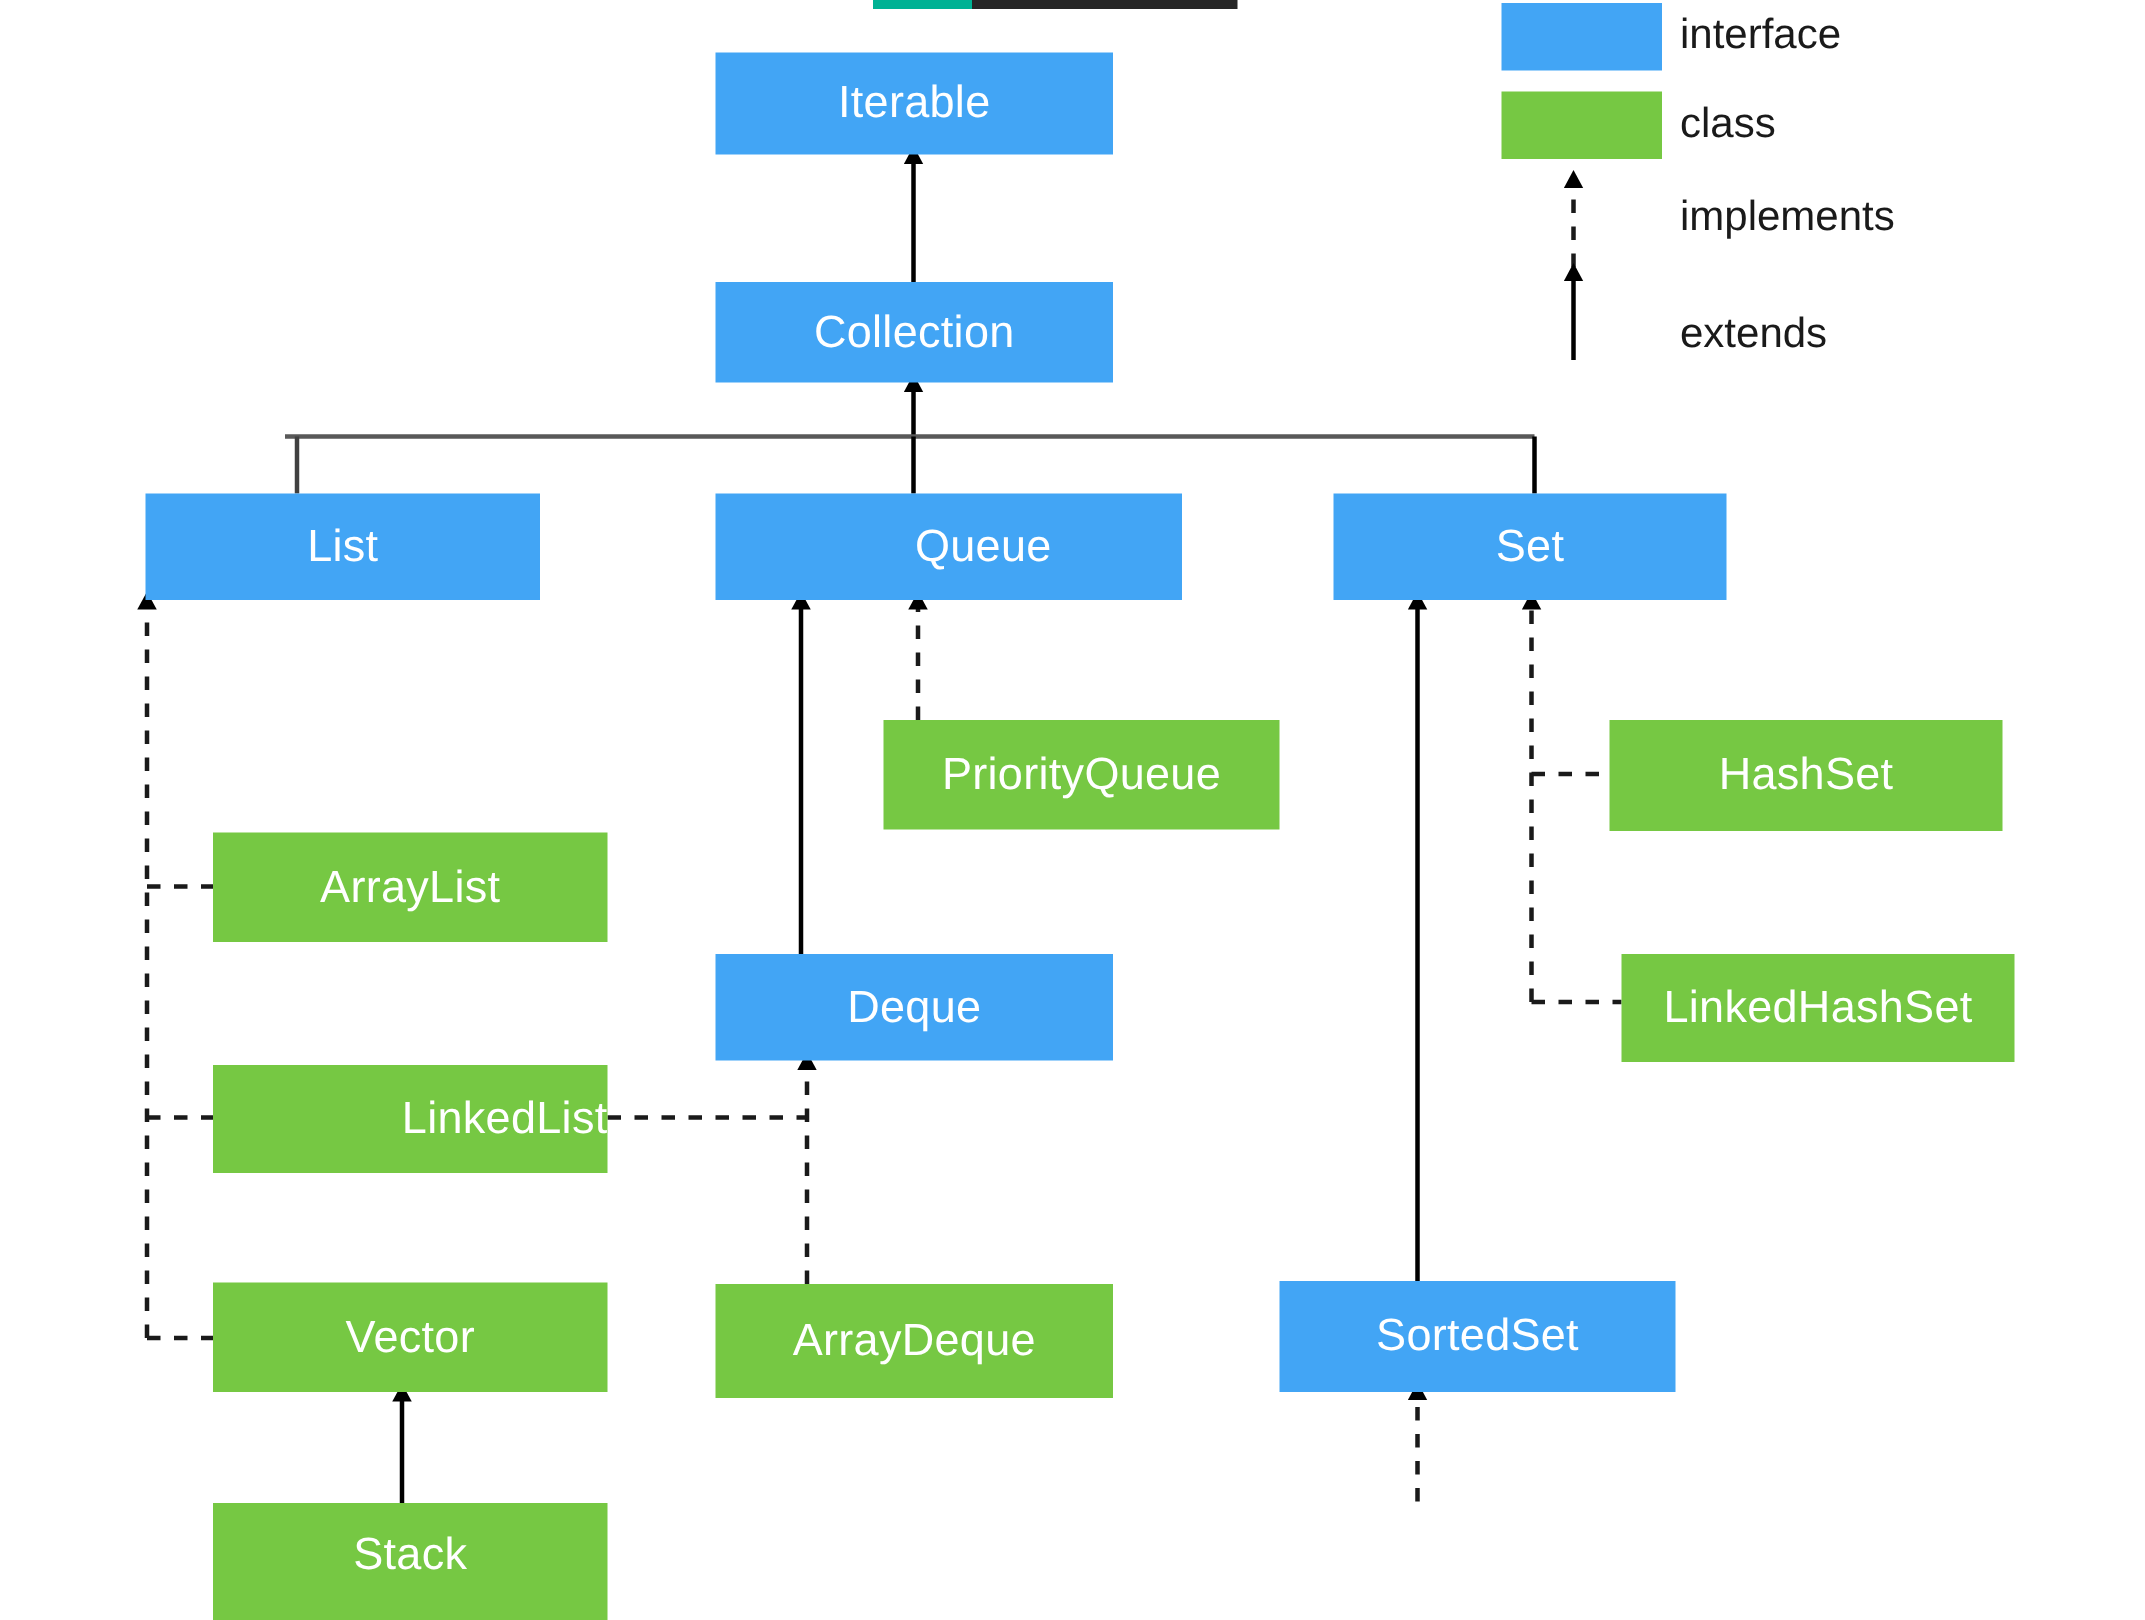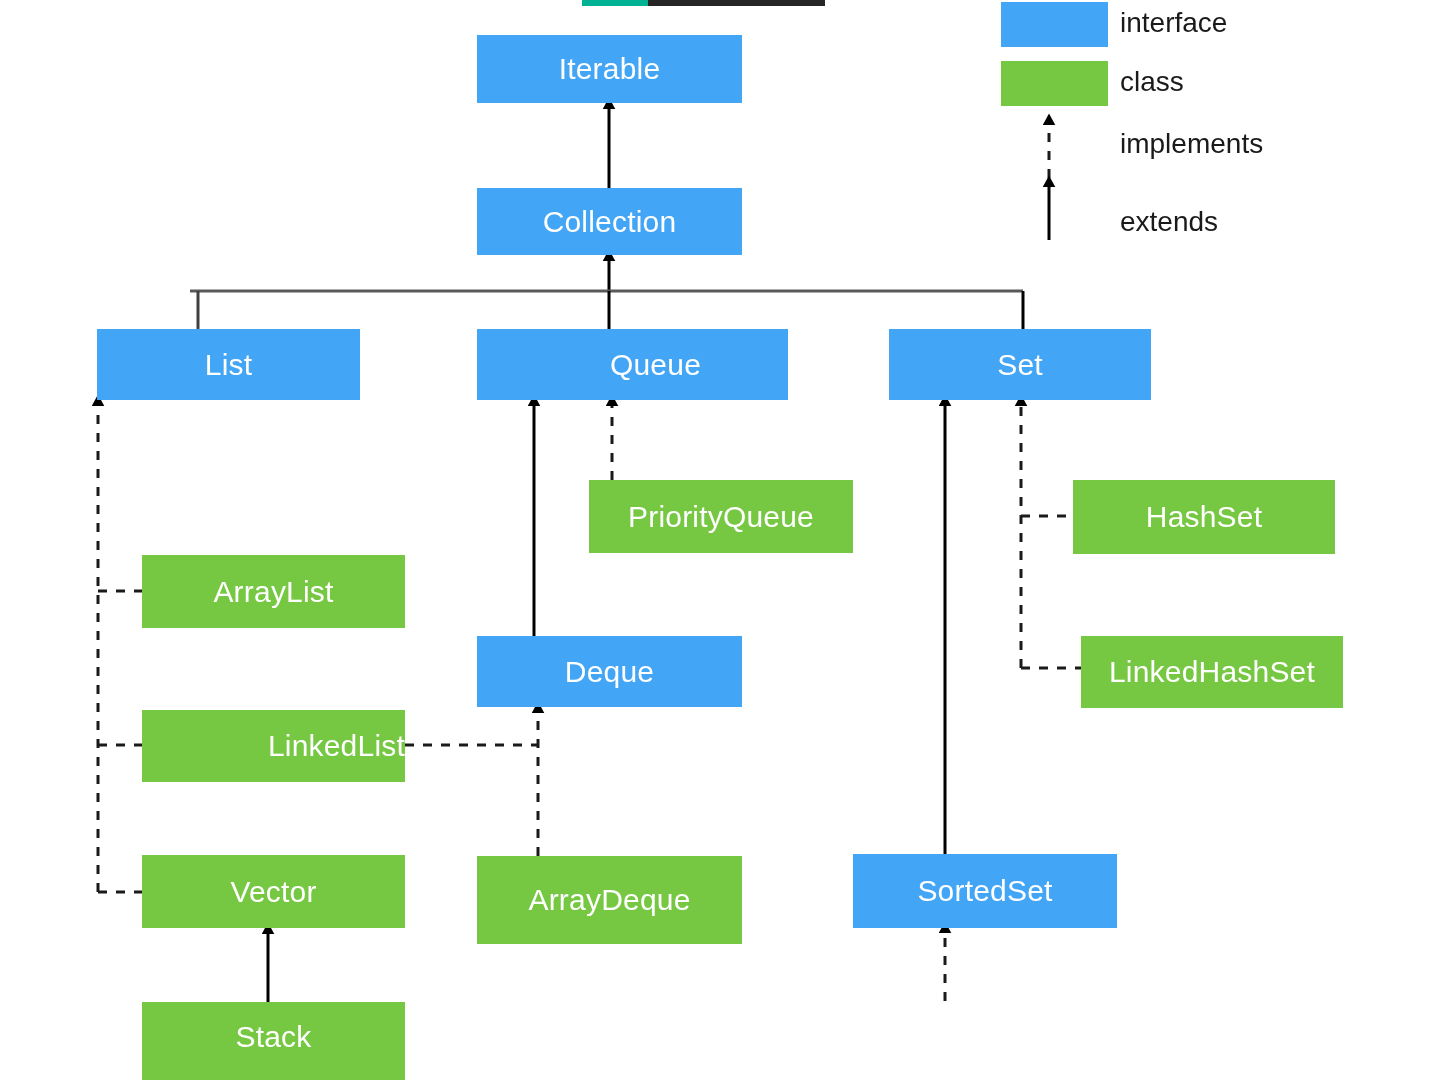--- a/index.html
+++ b/index.html
@@ -153,7 +153,7 @@
     <span>Vector</span>
   </div>
 
-  <div class="node klass" style="left:477px;top:856px;width:265px;height:88px;justify-content:center;">
+  <div class="node klass" style="left:477px;top:856px;width:265px;height:76px;justify-content:center;">
     <span>ArrayDeque</span>
   </div>
 

